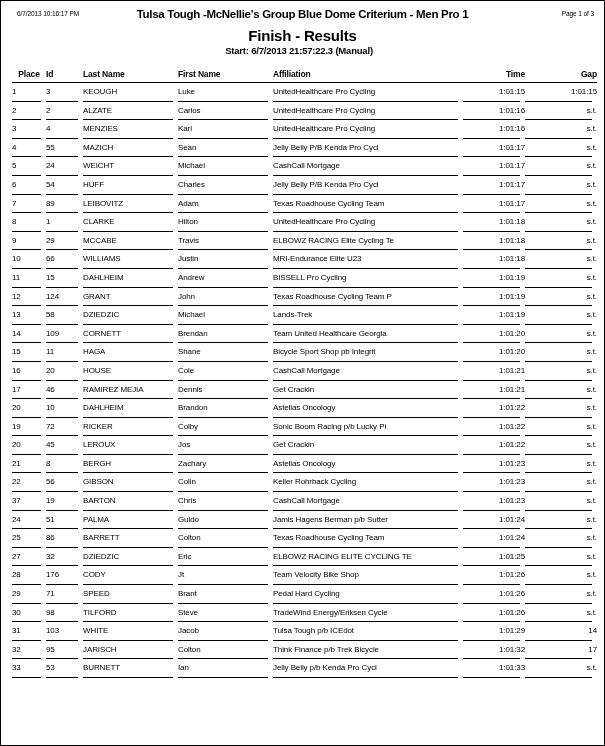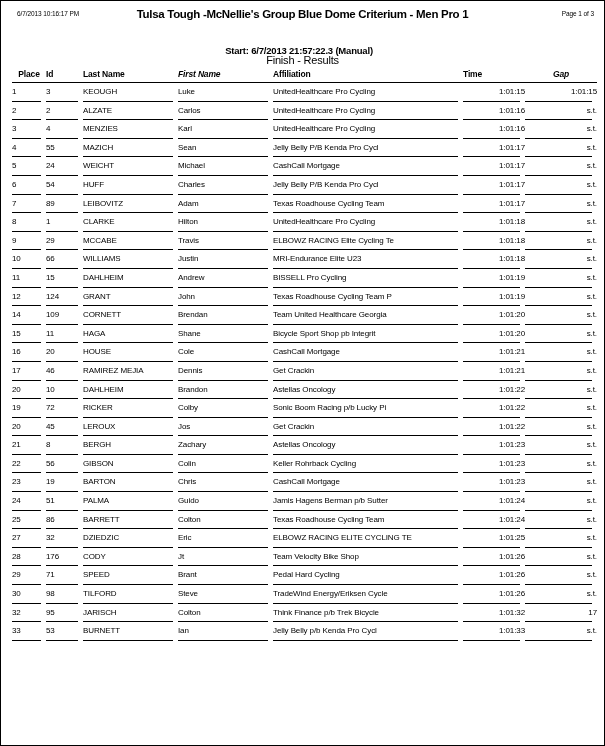--- a/index.html
+++ b/index.html
@@ -60,10 +60,9 @@
     top: 26px;
     left: 0; right: 0;
     text-align: center;
-    font-size: 11px;
-    font-weight: normal;
+    font-size: 15px;
+    font-weight: bold;
     letter-spacing: -0.2px;
-    margin-top: 27px;
   }
   .hdr-sub2 {
     position: absolute;

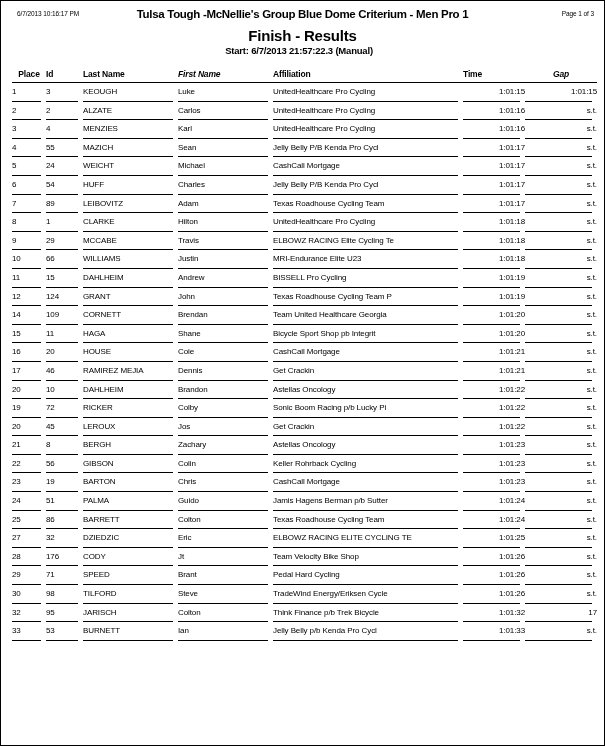--- a/index.html
+++ b/index.html
@@ -149,7 +149,7 @@
   th.h-place { padding-left: 1px; text-align: center; }
   th.h-id    { padding-left: 1px; }
   th.h-last  { padding-left: 1px; }
-  th.h-first { padding-left: 1px; font-style: italic; }
+  th.h-first { padding-left: 1px; }
   th.h-aff   { padding-left: 1px; }
   th.h-time  { text-align: left; padding-right: 7px; }
   th.h-gap   { text-align: center; padding-left: 9px; font-style: italic; }

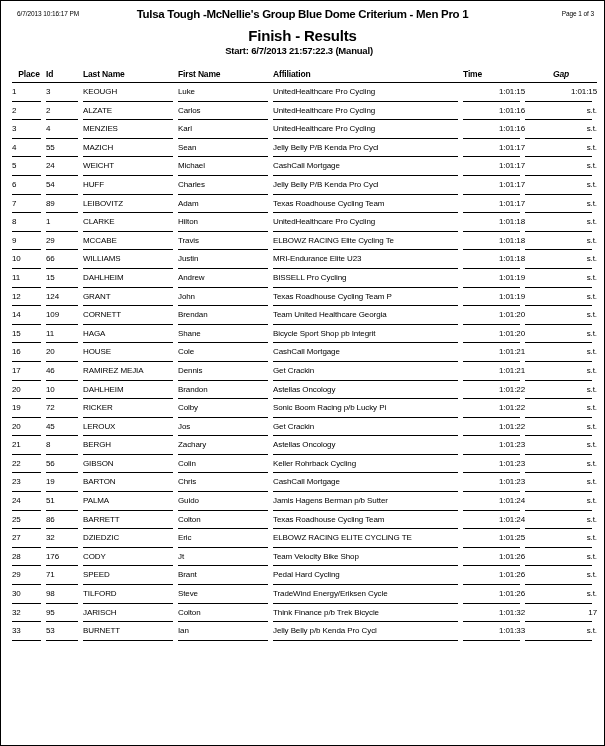--- a/index.html
+++ b/index.html
@@ -151,7 +151,7 @@
   th.h-last  { padding-left: 1px; }
   th.h-first { padding-left: 1px; }
   th.h-aff   { padding-left: 1px; }
-  th.h-time  { text-align: left; padding-right: 7px; }
+  th.h-time  { text-align: right; padding-right: 7px; }
   th.h-gap   { text-align: center; padding-left: 9px; font-style: italic; }
 </style>
 </head>

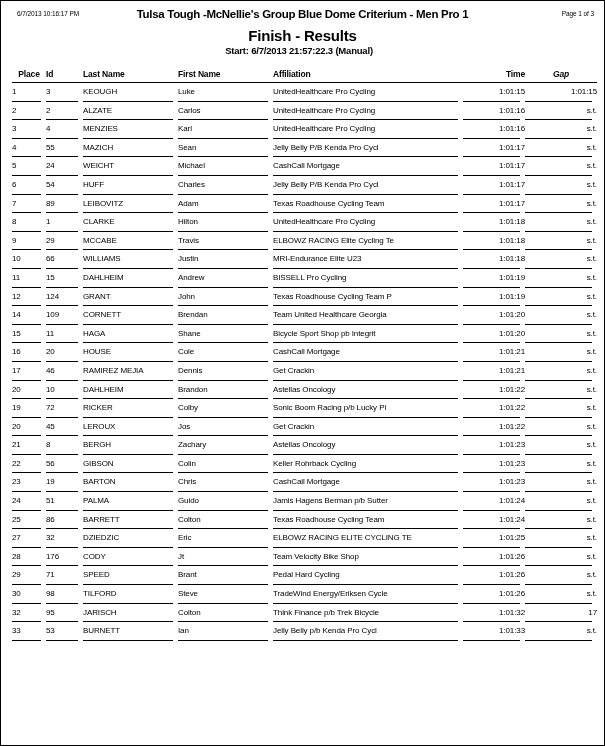--- a/index.html
+++ b/index.html
@@ -152,7 +152,7 @@
   th.h-first { padding-left: 1px; }
   th.h-aff   { padding-left: 1px; }
   th.h-time  { text-align: right; padding-right: 7px; }
-  th.h-gap   { text-align: center; padding-left: 9px; font-style: italic; }
+  th.h-gap   { text-align: right; padding-left: 9px; }
 </style>
 </head>
 <body>

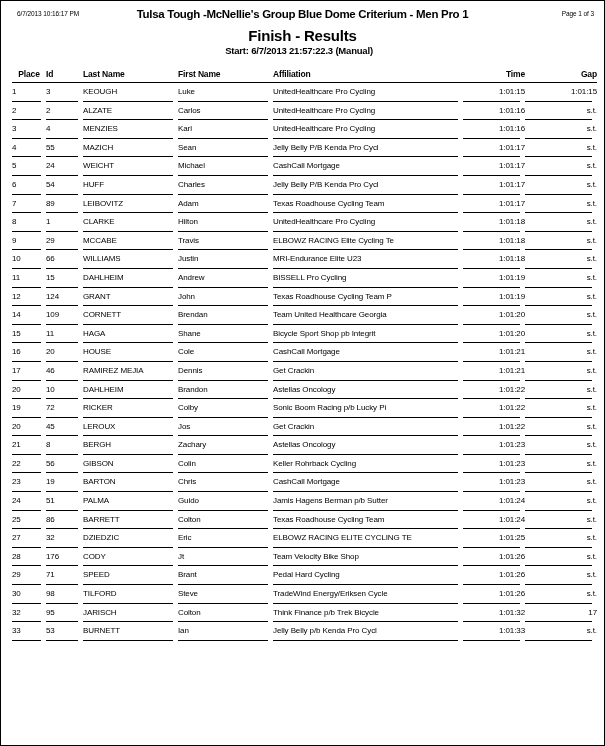--- a/index.html
+++ b/index.html
@@ -300,6 +300,15 @@
               <td class="seg c-right">s.t.</td>
             </tr>
             <tr>
+              <td class="seg pad-l">13</td>
+              <td class="seg pad-l">58</td>
+              <td class="seg pad-l">DZIEDZIC</td>
+              <td class="seg pad-l">Michael</td>
+              <td class="seg pad-l">Lands-Trek</td>
+              <td class="seg c-right">1:01:19</td>
+              <td class="seg c-right">s.t.</td>
+            </tr>
+            <tr>
               <td class="seg pad-l">14</td>
               <td class="seg pad-l">109</td>
               <td class="seg pad-l">CORNETT</td>

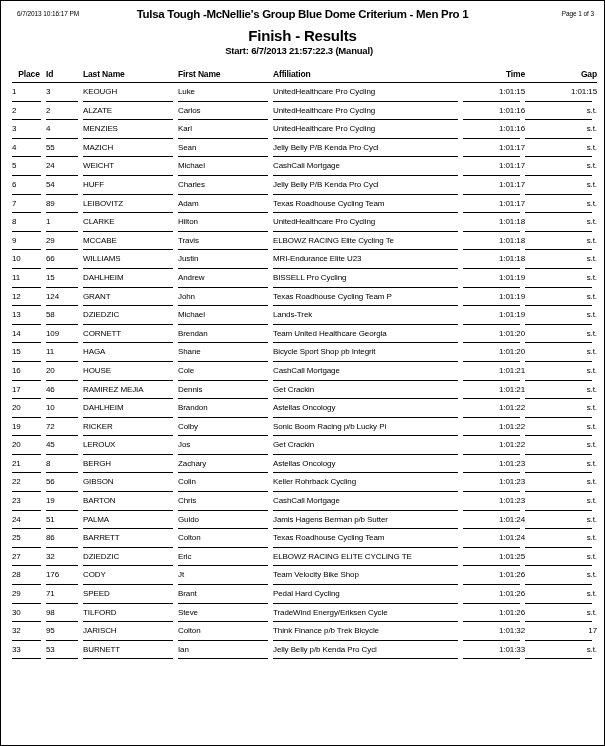--- a/index.html
+++ b/index.html
@@ -390,7 +390,7 @@
               <td class="seg c-right">s.t.</td>
             </tr>
             <tr>
-              <td class="seg pad-l">23</td>
+              <td class="seg pad-l">37</td>
               <td class="seg pad-l">19</td>
               <td class="seg pad-l">BARTON</td>
               <td class="seg pad-l">Chris</td>

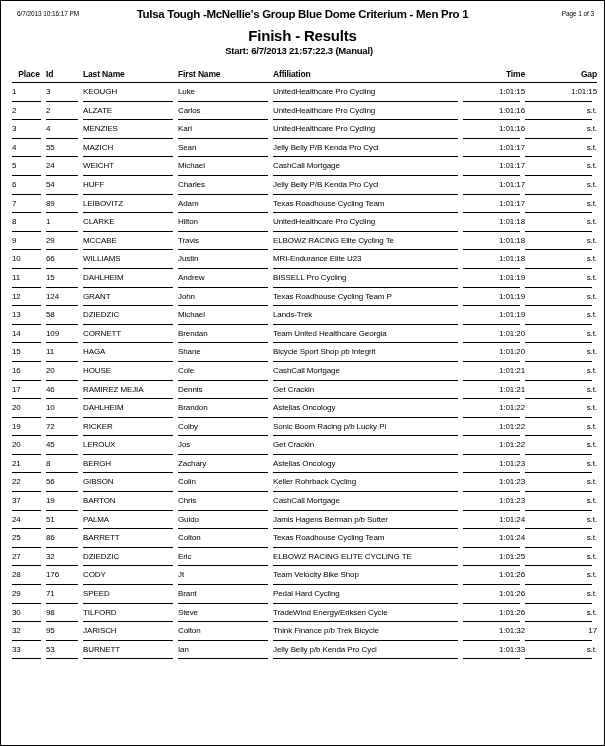--- a/index.html
+++ b/index.html
@@ -453,6 +453,15 @@
               <td class="seg c-right">s.t.</td>
             </tr>
             <tr>
+              <td class="seg pad-l">31</td>
+              <td class="seg pad-l">103</td>
+              <td class="seg pad-l">WHITE</td>
+              <td class="seg pad-l">Jacob</td>
+              <td class="seg pad-l">Tulsa Tough p/b ICEdot</td>
+              <td class="seg c-right">1:01:29</td>
+              <td class="seg c-right">14</td>
+            </tr>
+            <tr>
               <td class="seg pad-l">32</td>
               <td class="seg pad-l">95</td>
               <td class="seg pad-l">JARISCH</td>

